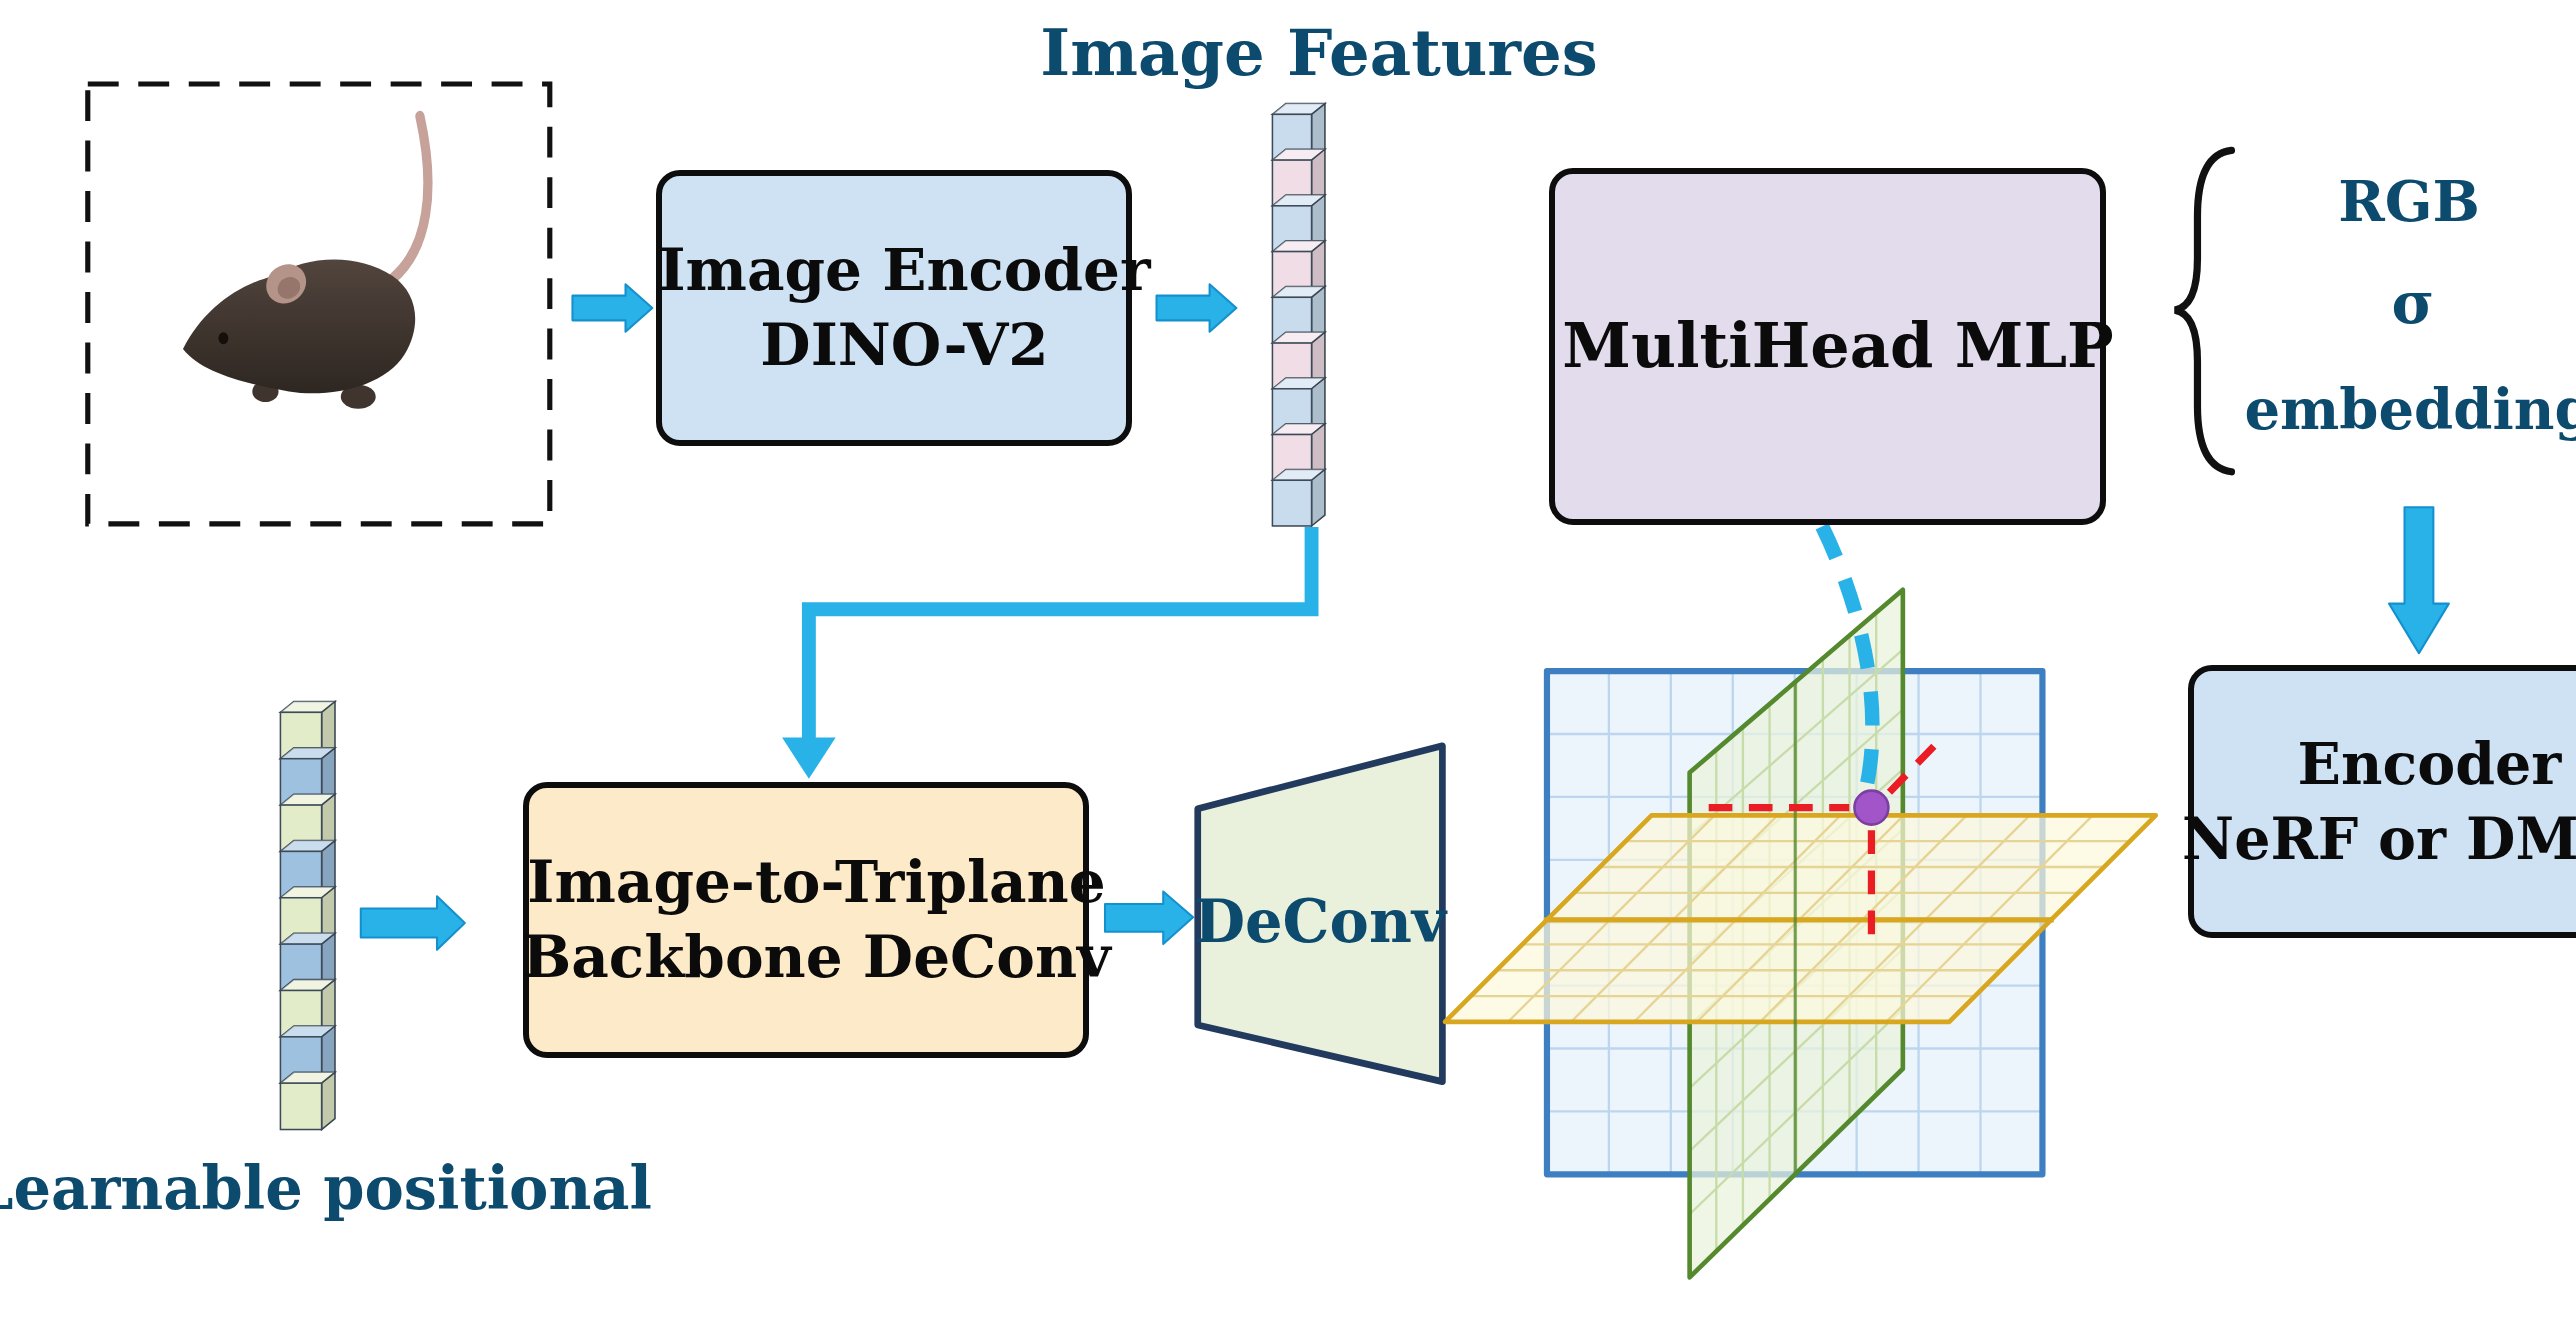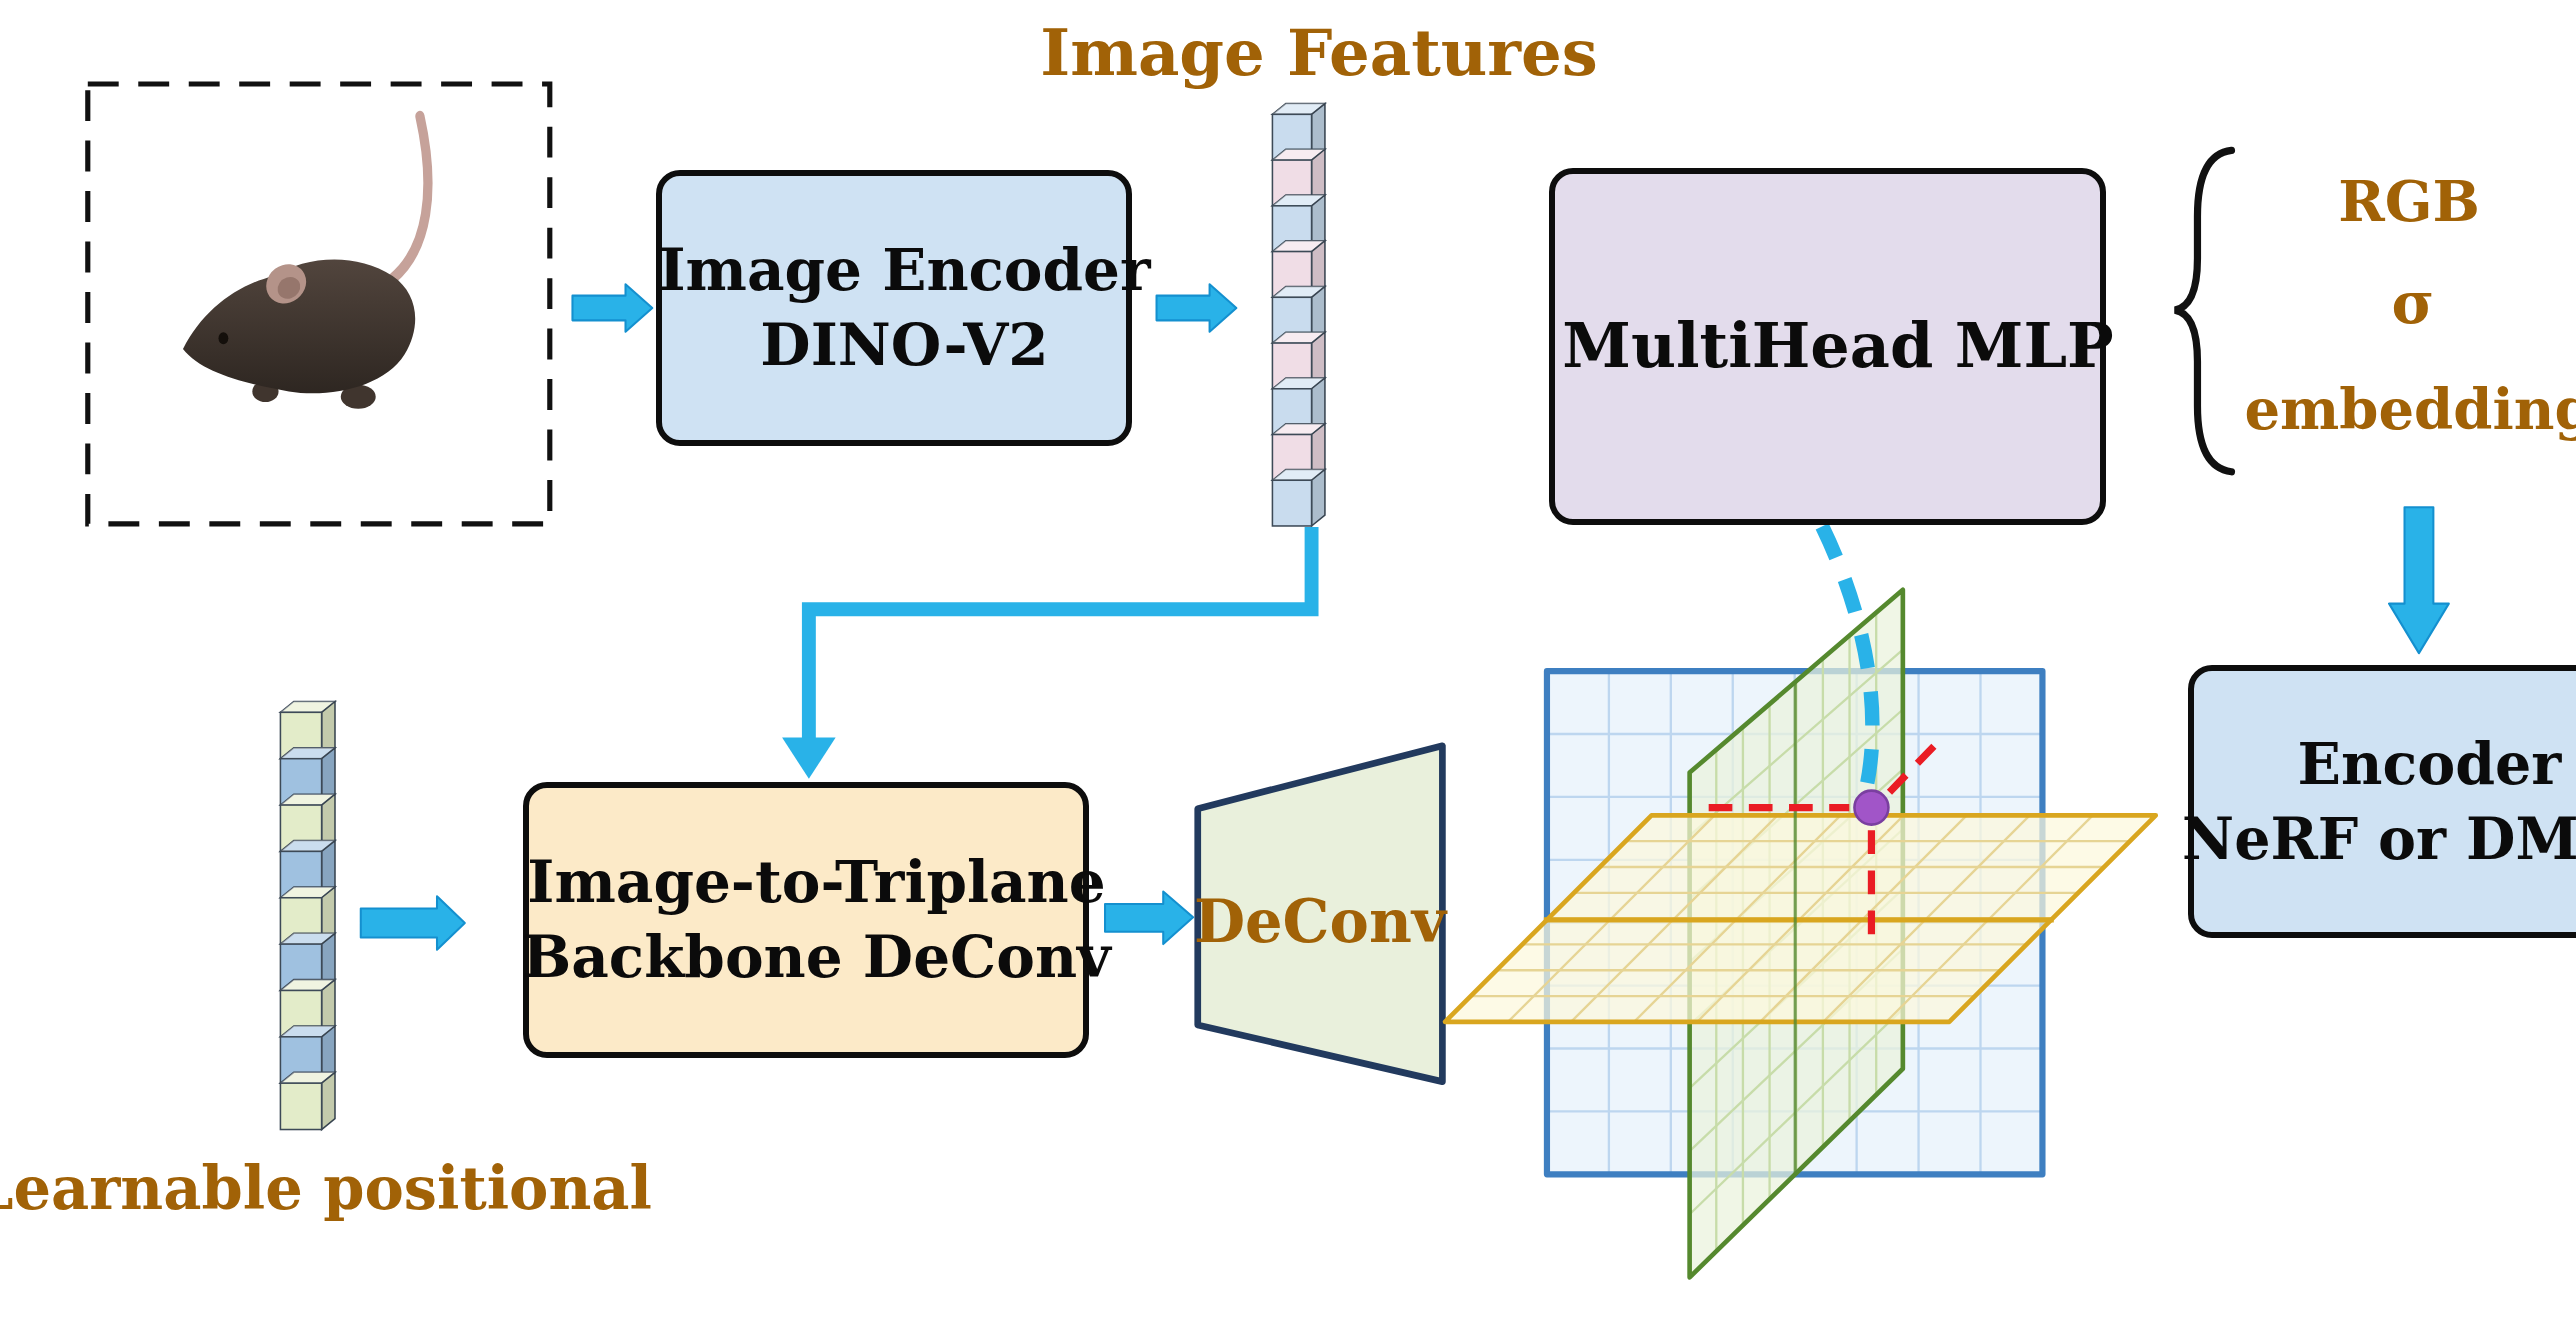--- a/index.html
+++ b/index.html
@@ -6,7 +6,7 @@
   #canvas{position:relative;width:3046px;height:1334px;background:#ffffff;overflow:hidden;
           font-family:"DejaVu Serif","Liberation Serif",serif;}
   #scene{position:absolute;left:0;top:0;z-index:1;}
-  .lbl{position:absolute;transform:translate(-50%,-50%);font-weight:bold;color:#a16207;
+  .lbl{position:absolute;transform:translate(-50%,-50%);font-weight:bold;color:#0c4a6e;
        white-space:nowrap;z-index:2;text-align:center;}
   .box{position:absolute;z-index:2;border:6.7px solid #0d0d0d;border-radius:24px;
        display:flex;flex-direction:column;align-items:center;justify-content:center;

